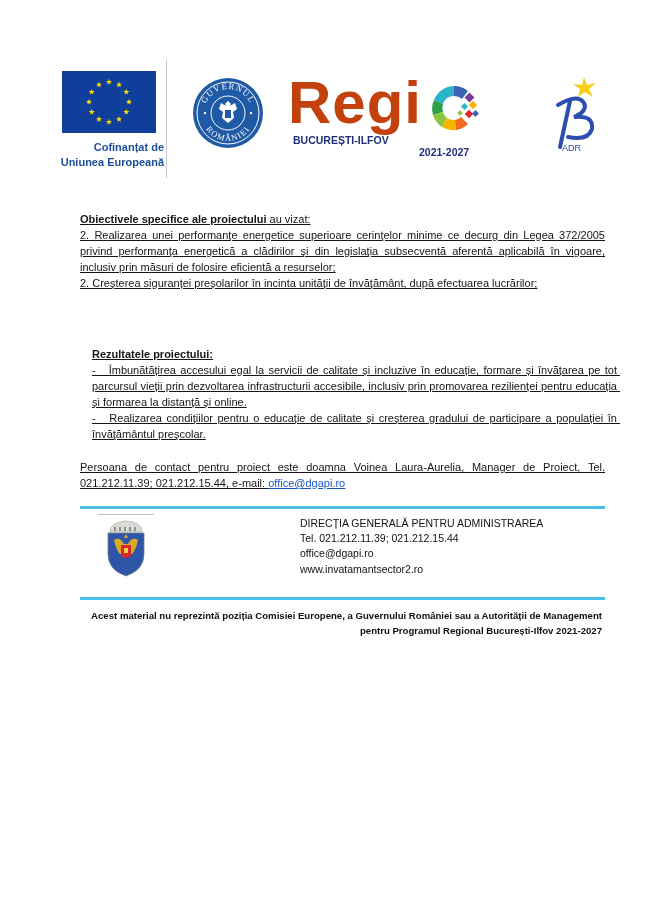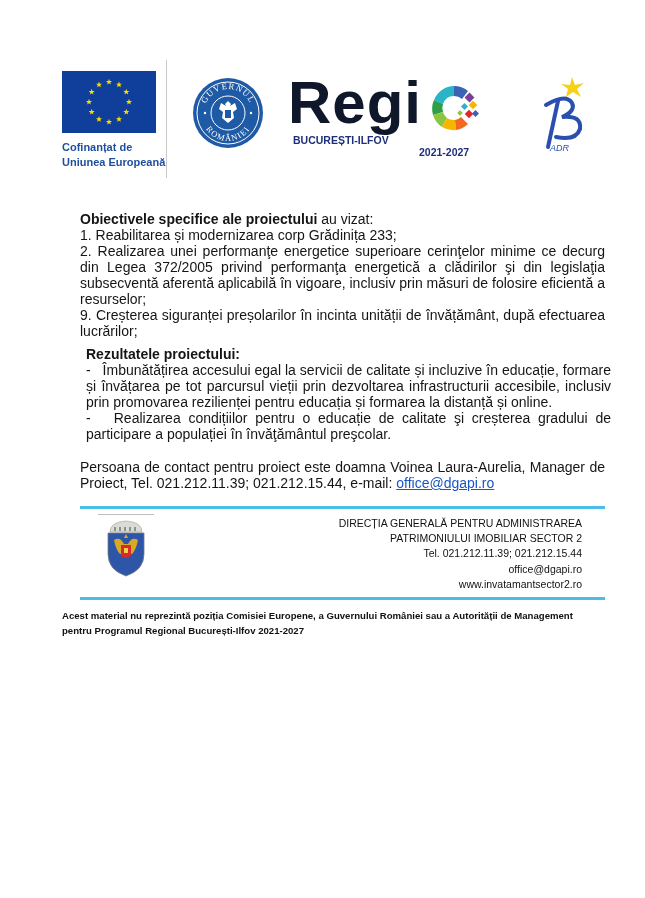--- a/index.html
+++ b/index.html
@@ -14,7 +14,7 @@
   #header-divider { left: 166px; top: 60px; width: 1px; height: 118px; background: #c8c8c8; }
   #gov-seal { left: 192px; top: 77px; width: 72px; height: 72px; }
   #regio-logo { left: 288px; top: 76px; width: 210px; height: 76px; }
-  #regio-word { left: 0; top: -6px; font-size: 60px; font-weight: bold; color: #0f172a;
+  #regio-word { left: 0; top: -6px; font-size: 60px; font-weight: bold; color: #c2410c;
                 letter-spacing: 1px; line-height: 66px; font-family: "Liberation Sans", sans-serif; }
   #regio-region { left: 5px; top: 58px; font-size: 10.5px; font-weight: bold; color: #1d2f7a; }
   #regio-years { left: 131px; top: 58px; font-size: 10.5px; font-weight: bold; color: #1d2f7a; margin-top: 12px; }

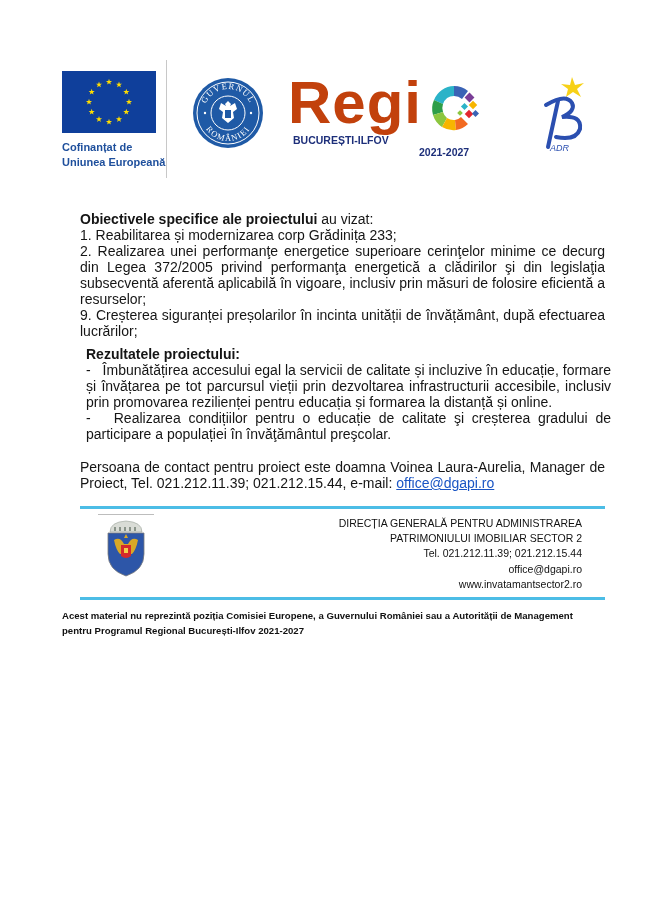--- a/index.html
+++ b/index.html
@@ -9,7 +9,7 @@
 
   
   #eu-flag { left: 62px; top: 71px; width: 94px; height: 62px; background: #0f3f9b; }
-  #eu-caption { left: 62px; top: 140px; width: 112px; text-align: left;
+  #eu-caption { left: 52px; top: 140px; width: 112px; text-align: right;
                 font-size: 11px; font-weight: bold; color: #1e4f9c; line-height: 15px; }
   #header-divider { left: 166px; top: 60px; width: 1px; height: 118px; background: #c8c8c8; }
   #gov-seal { left: 192px; top: 77px; width: 72px; height: 72px; }

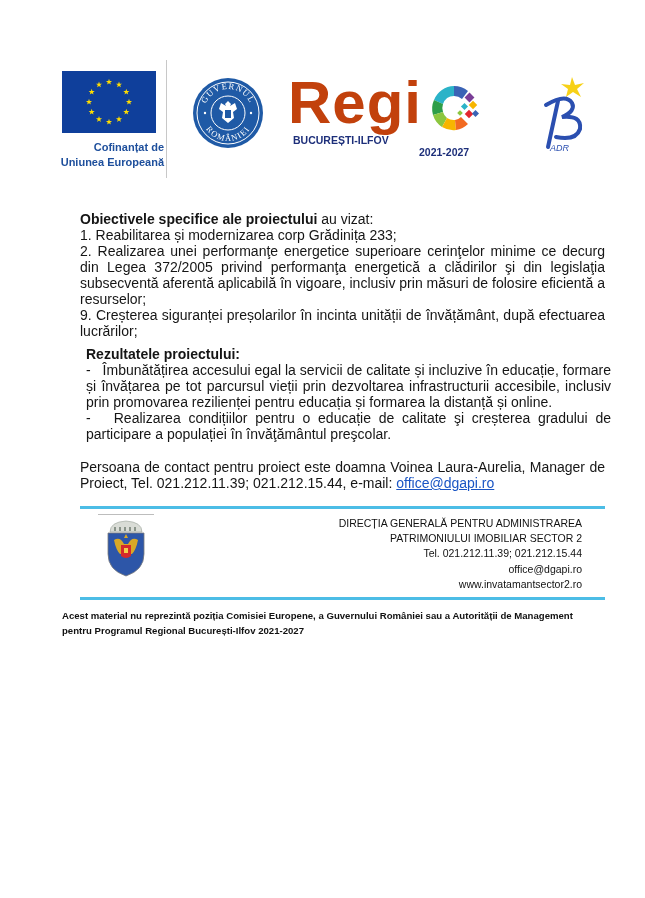--- a/index.html
+++ b/index.html
@@ -19,7 +19,7 @@
   #regio-region { left: 5px; top: 58px; font-size: 10.5px; font-weight: bold; color: #1d2f7a; }
   #regio-years { left: 131px; top: 58px; font-size: 10.5px; font-weight: bold; color: #1d2f7a; margin-top: 12px; }
   #regio-ring { left: 140px; top: 6px; width: 52px; height: 52px; }
-  #adr-logo { left: 536px; top: 75px; width: 56px; height: 80px; font-style: italic; }
+  #adr-logo { left: 548px; top: 75px; width: 56px; height: 80px; }
 
   
   .doc { font-family: "Liberation Sans", sans-serif; font-size: 14px; line-height: 16px;

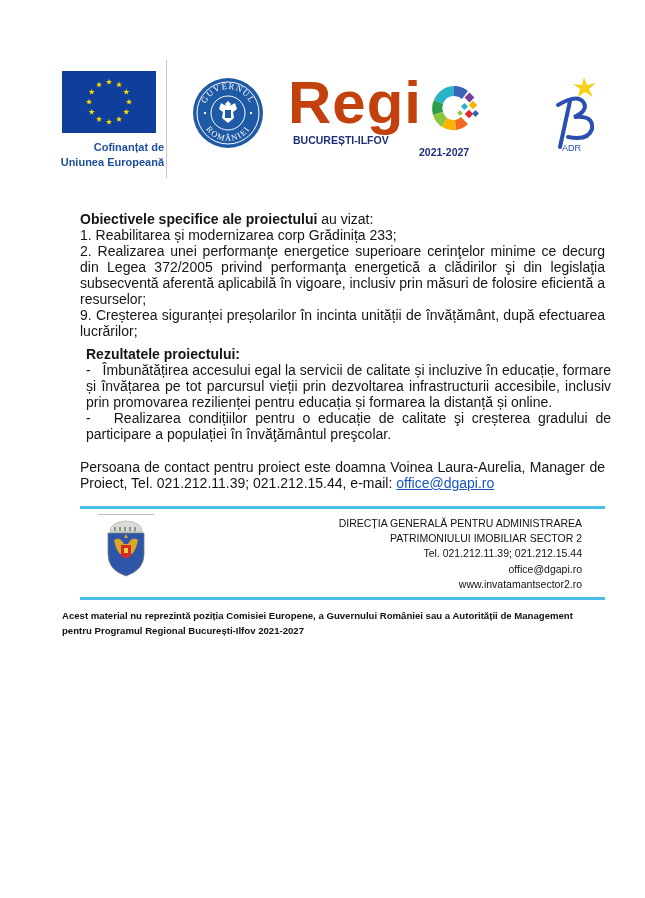--- a/index.html
+++ b/index.html
@@ -22,8 +22,8 @@
   #adr-logo { left: 548px; top: 75px; width: 56px; height: 80px; }
 
   
-  .doc { font-family: "Liberation Sans", sans-serif; font-size: 14px; line-height: 16px;
-         color: #151515; text-align: justify; }
+  .doc { font-family: "Liberation Sans", sans-serif; font-size: 11px; line-height: 16px;
+         color: #151515; text-align: justify; text-decoration: underline; }
   .doc p { margin: 0; }
   .bold { font-weight: bold; }
   #objectives { left: 80px; top: 211px; width: 525px; }

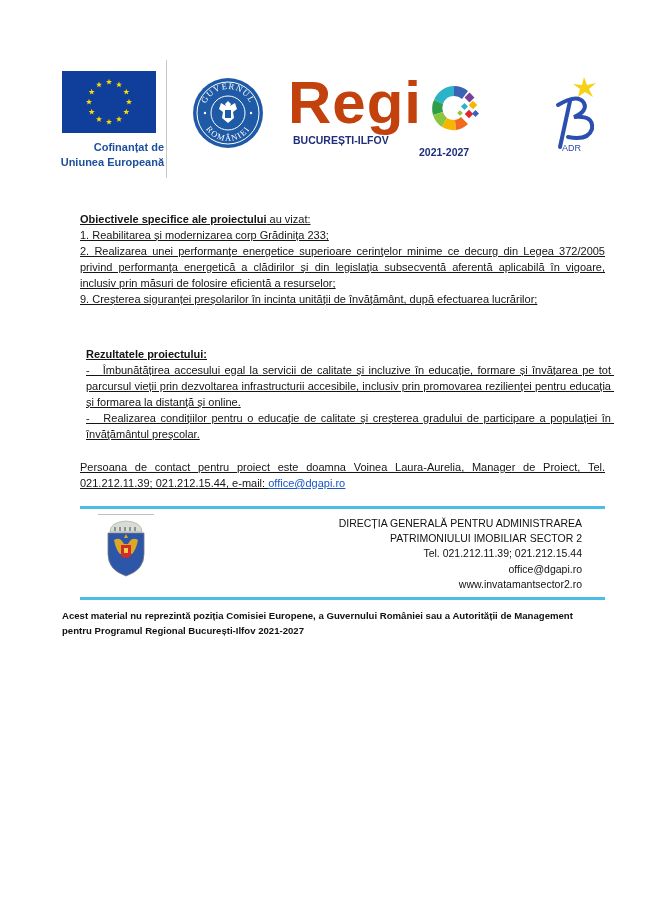--- a/index.html
+++ b/index.html
@@ -125,7 +125,6 @@
 
 <div class="abs doc" id="objectives">
   <p><span class="bold">Obiectivele specifice ale proiectului</span><span> au vizat:</span></p>
-  <p>1. Reabilitarea și modernizarea corp Grădinița 233;</p>
   <p>2. Realizarea unei performanţe energetice superioare cerinţelor minime ce decurg din Legea 372/2005 privind performanţa energetică a clădirilor şi din legislaţia subsecventă aferentă aplicabilă în vigoare, inclusiv prin măsuri de folosire eficientă a resurselor;</p>
   <p>9. Creșterea siguranței preșolarilor în incinta unității de învățământ, după efectuarea lucrărilor;</p>
 </div>

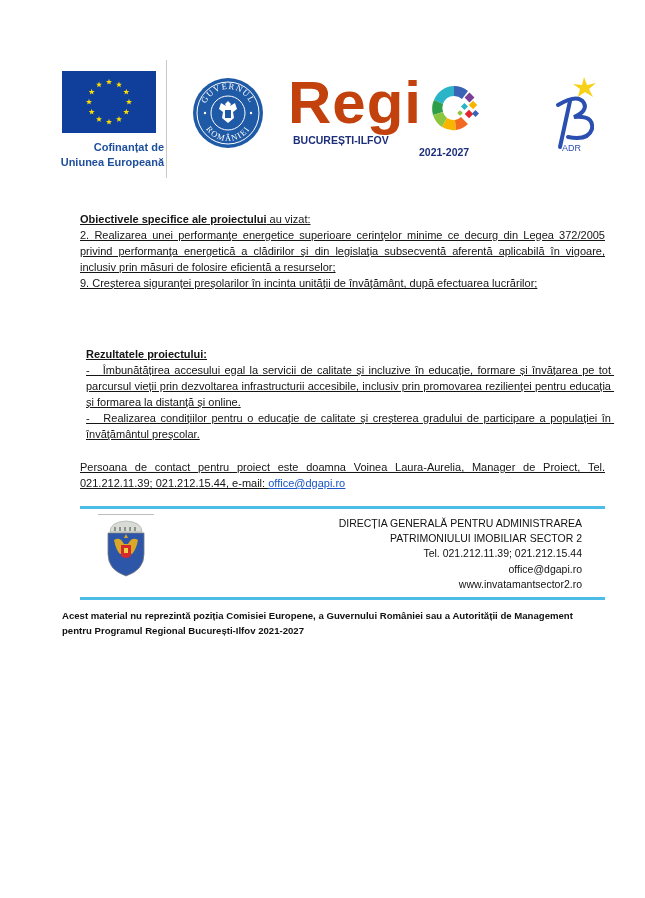--- a/index.html
+++ b/index.html
@@ -126,7 +126,7 @@
 <div class="abs doc" id="objectives">
   <p><span class="bold">Obiectivele specifice ale proiectului</span><span> au vizat:</span></p>
   <p>2. Realizarea unei performanţe energetice superioare cerinţelor minime ce decurg din Legea 372/2005 privind performanţa energetică a clădirilor şi din legislaţia subsecventă aferentă aplicabilă în vigoare, inclusiv prin măsuri de folosire eficientă a resurselor;</p>
-  <p>9. Creșterea siguranței preșolarilor în incinta unității de învățământ, după efectuarea lucrărilor;</p>
+  <p>2. Creșterea siguranței preșolarilor în incinta unității de învățământ, după efectuarea lucrărilor;</p>
 </div>
 
 <div class="abs doc" id="results">

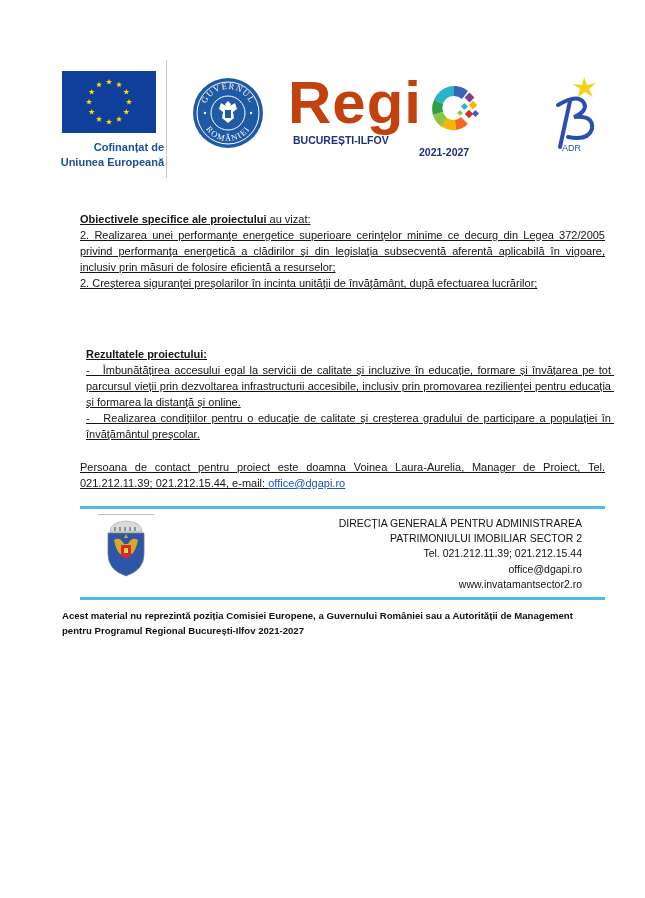--- a/index.html
+++ b/index.html
@@ -27,7 +27,7 @@
   .doc p { margin: 0; }
   .bold { font-weight: bold; }
   #objectives { left: 80px; top: 211px; width: 525px; }
-  #results { left: 86px; top: 346px; width: 525px; }
+  #results { left: 92px; top: 346px; width: 525px; }
   #contact { left: 80px; top: 459px; width: 525px; }
   .link { color: #1a55c4; text-decoration: underline; }
   .dash-item { text-indent: 0; }

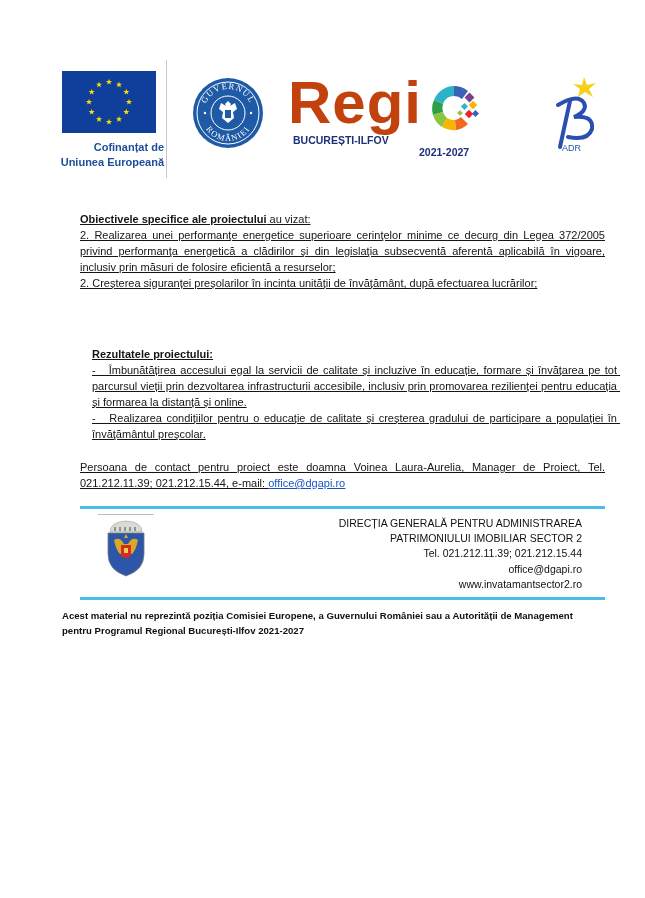--- a/index.html
+++ b/index.html
@@ -38,7 +38,7 @@
   #rule-bottom { top: 597px; }
   #crest-line { left: 98px; top: 514px; width: 56px; height: 1px; background: #bdbdbd; }
   #crest { left: 102px; top: 518px; width: 48px; height: 60px; }
-  #dgapi-block { left: 300px; top: 516px; width: 282px; text-align: right;
+  #dgapi-block { left: 300px; top: 516px; width: 282px; text-align: left;
                  font-size: 10.5px; line-height: 15.2px; color: #111; }
   #disclaimer { left: 62px; top: 609px; width: 540px; text-align: left;
                 font-size: 9.6px; line-height: 14.5px; font-weight: bold; color: #111; }

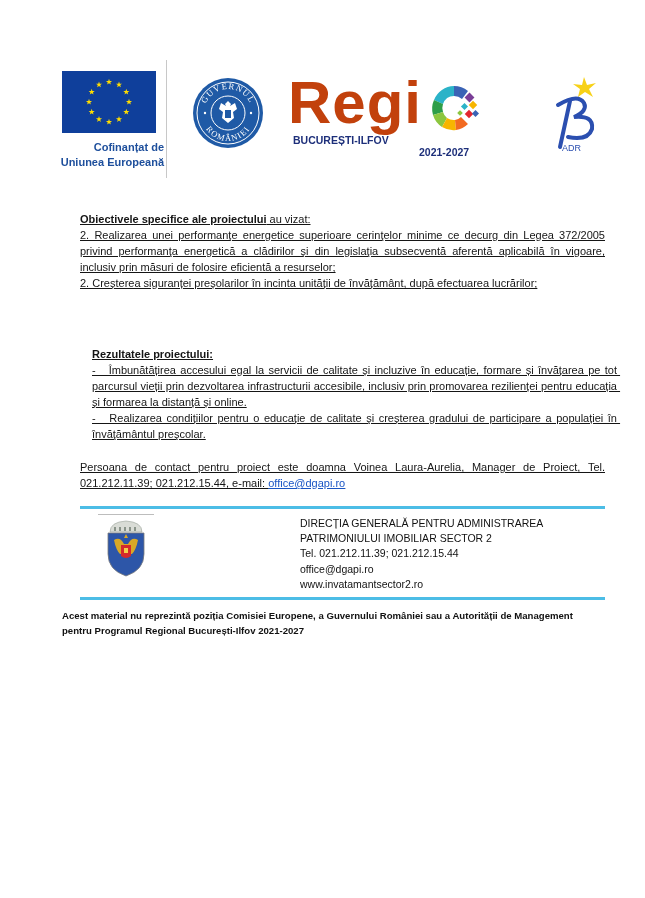--- a/index.html
+++ b/index.html
@@ -161,7 +161,6 @@
 
 <div class="abs" id="dgapi-block">
   <div>DIRECȚIA GENERALĂ PENTRU ADMINISTRAREA</div>
-  <div>PATRIMONIULUI IMOBILIAR SECTOR 2</div>
   <div>Tel. 021.212.11.39; 021.212.15.44</div>
   <div>office@dgapi.ro</div>
   <div>www.invatamantsector2.ro</div>

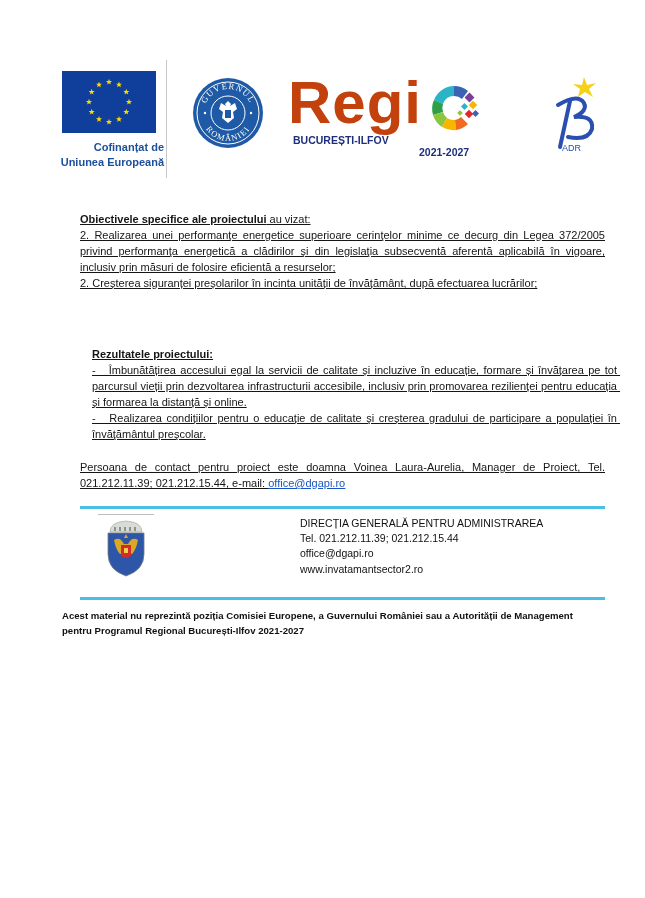--- a/index.html
+++ b/index.html
@@ -40,7 +40,7 @@
   #crest { left: 102px; top: 518px; width: 48px; height: 60px; }
   #dgapi-block { left: 300px; top: 516px; width: 282px; text-align: left;
                  font-size: 10.5px; line-height: 15.2px; color: #111; }
-  #disclaimer { left: 62px; top: 609px; width: 540px; text-align: left;
+  #disclaimer { left: 62px; top: 609px; width: 540px; text-align: right;
                 font-size: 9.6px; line-height: 14.5px; font-weight: bold; color: #111; }
 </style>
 </head>

